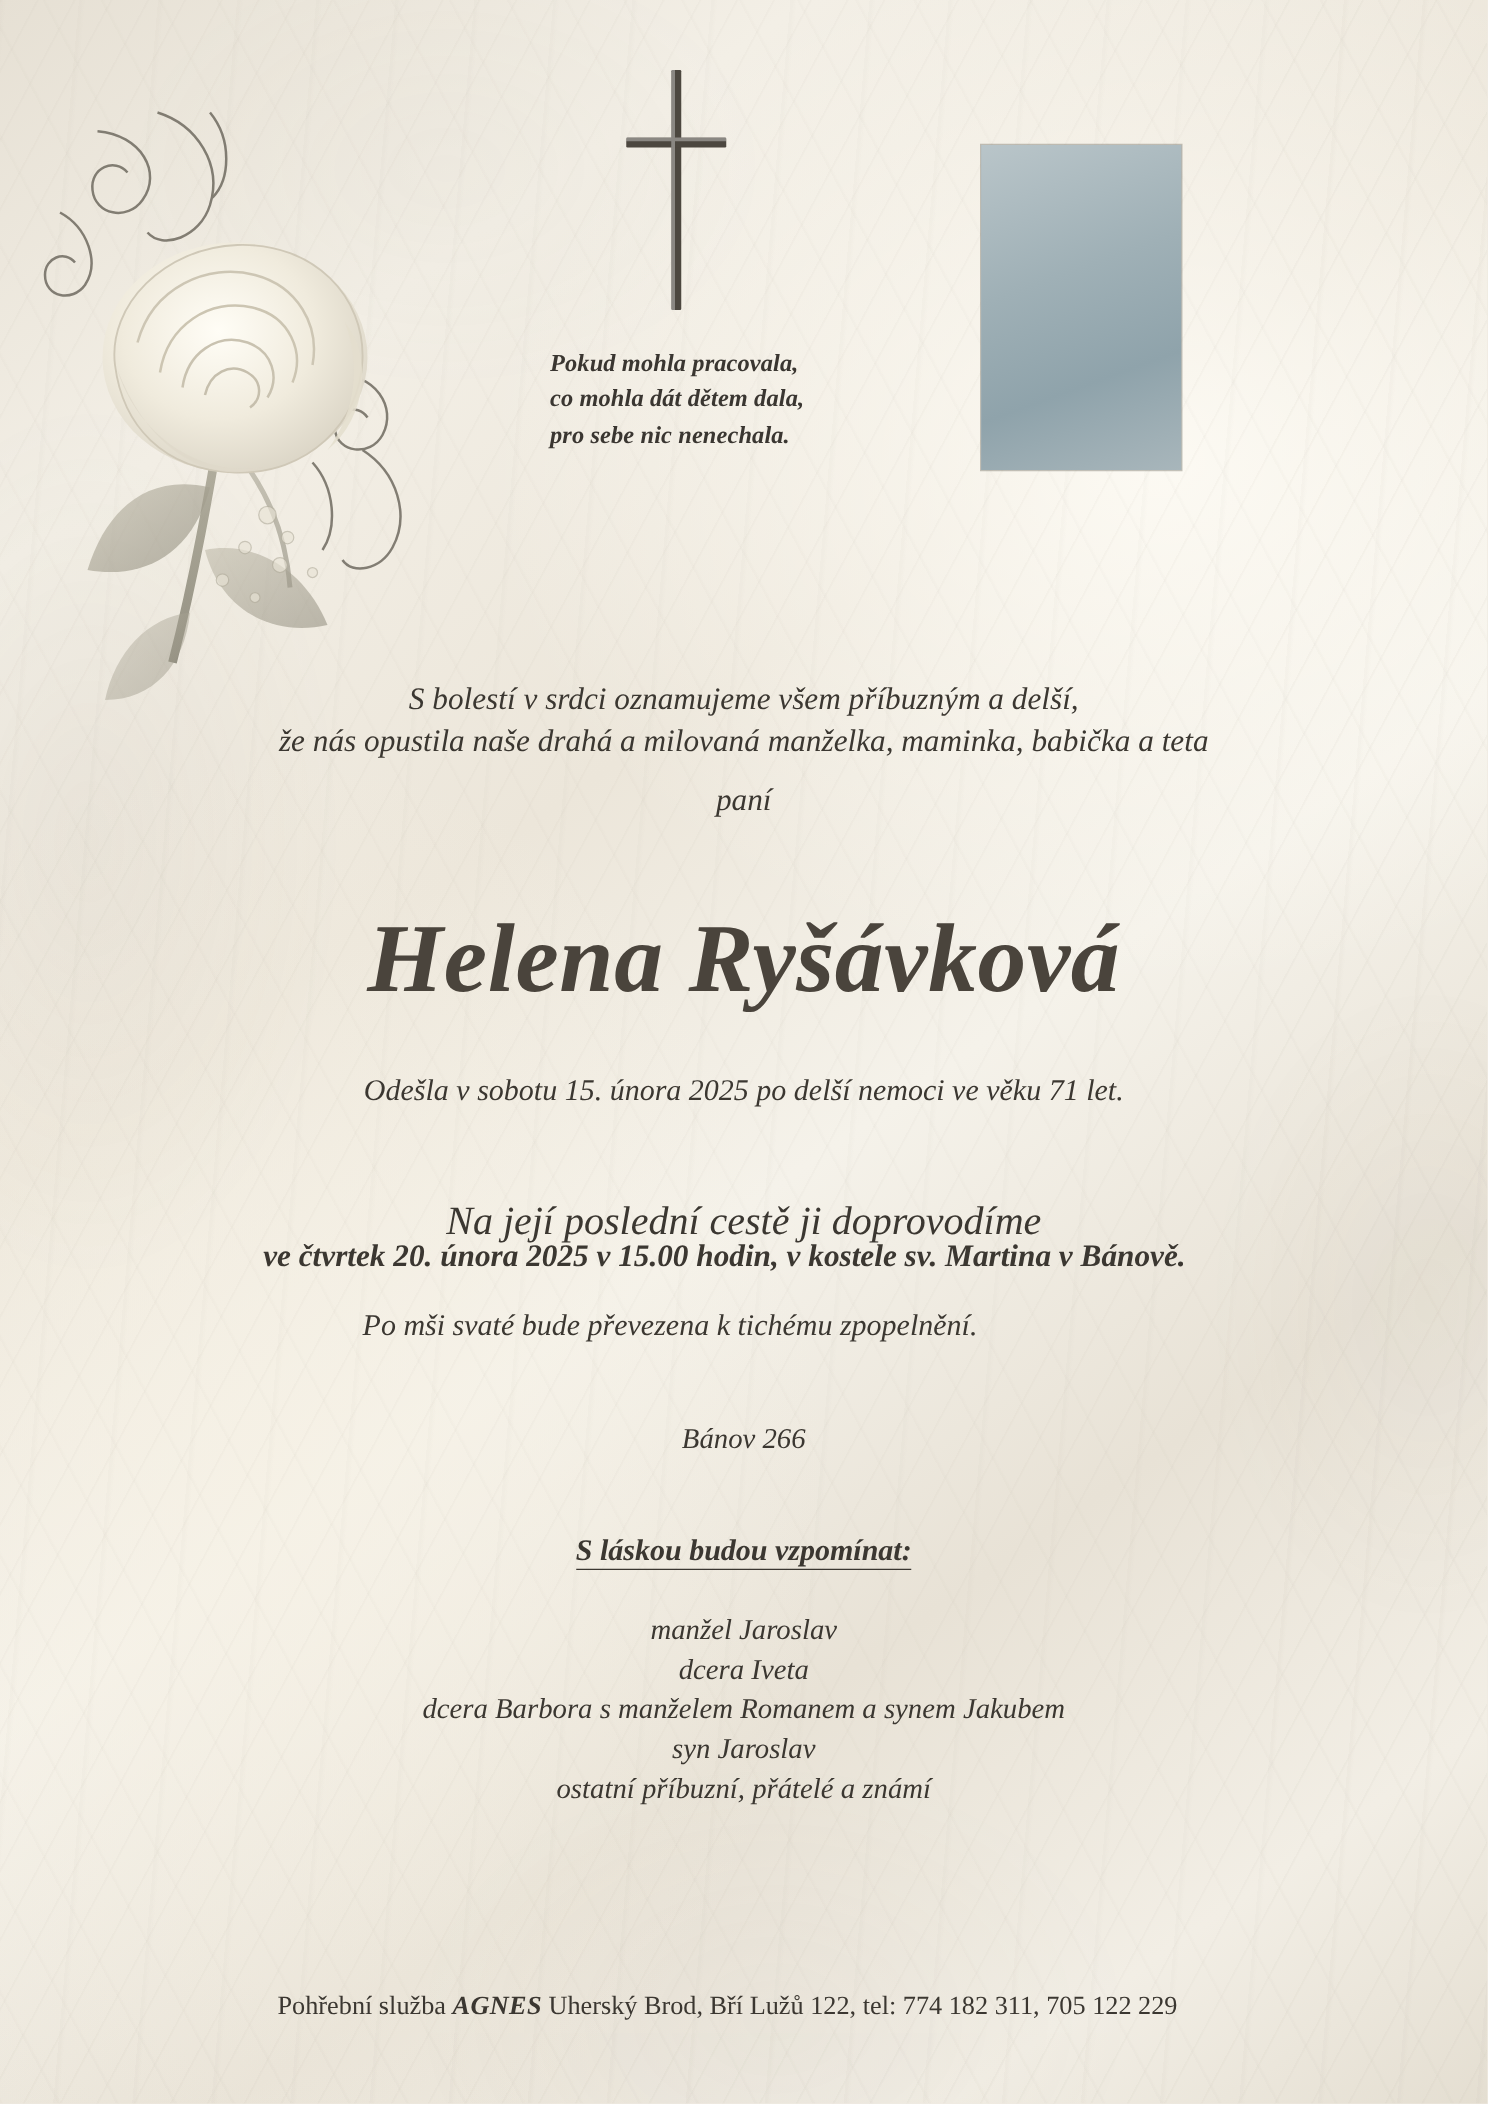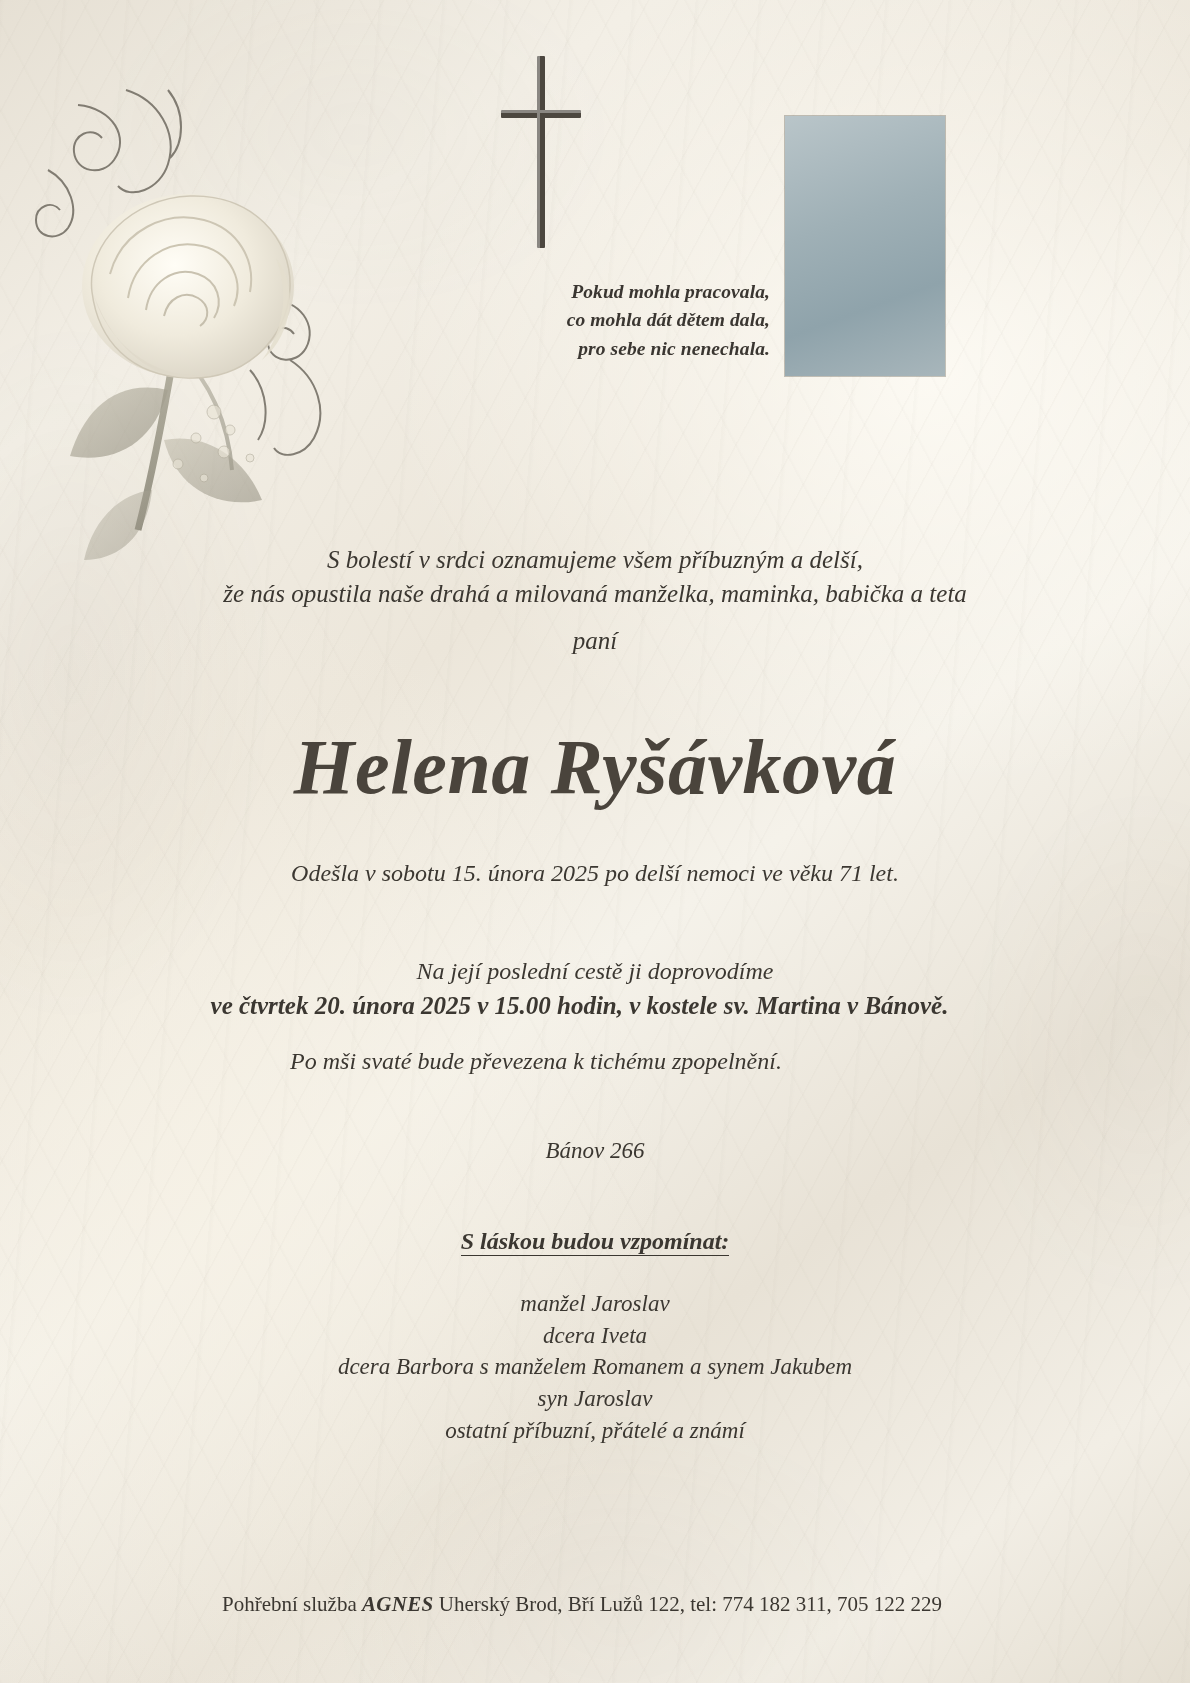--- a/index.html
+++ b/index.html
@@ -79,7 +79,6 @@
     line-height: 1.45;
     color: #3a3631;
     letter-spacing: 0.1px;
-    text-align: right;
   }
 
   

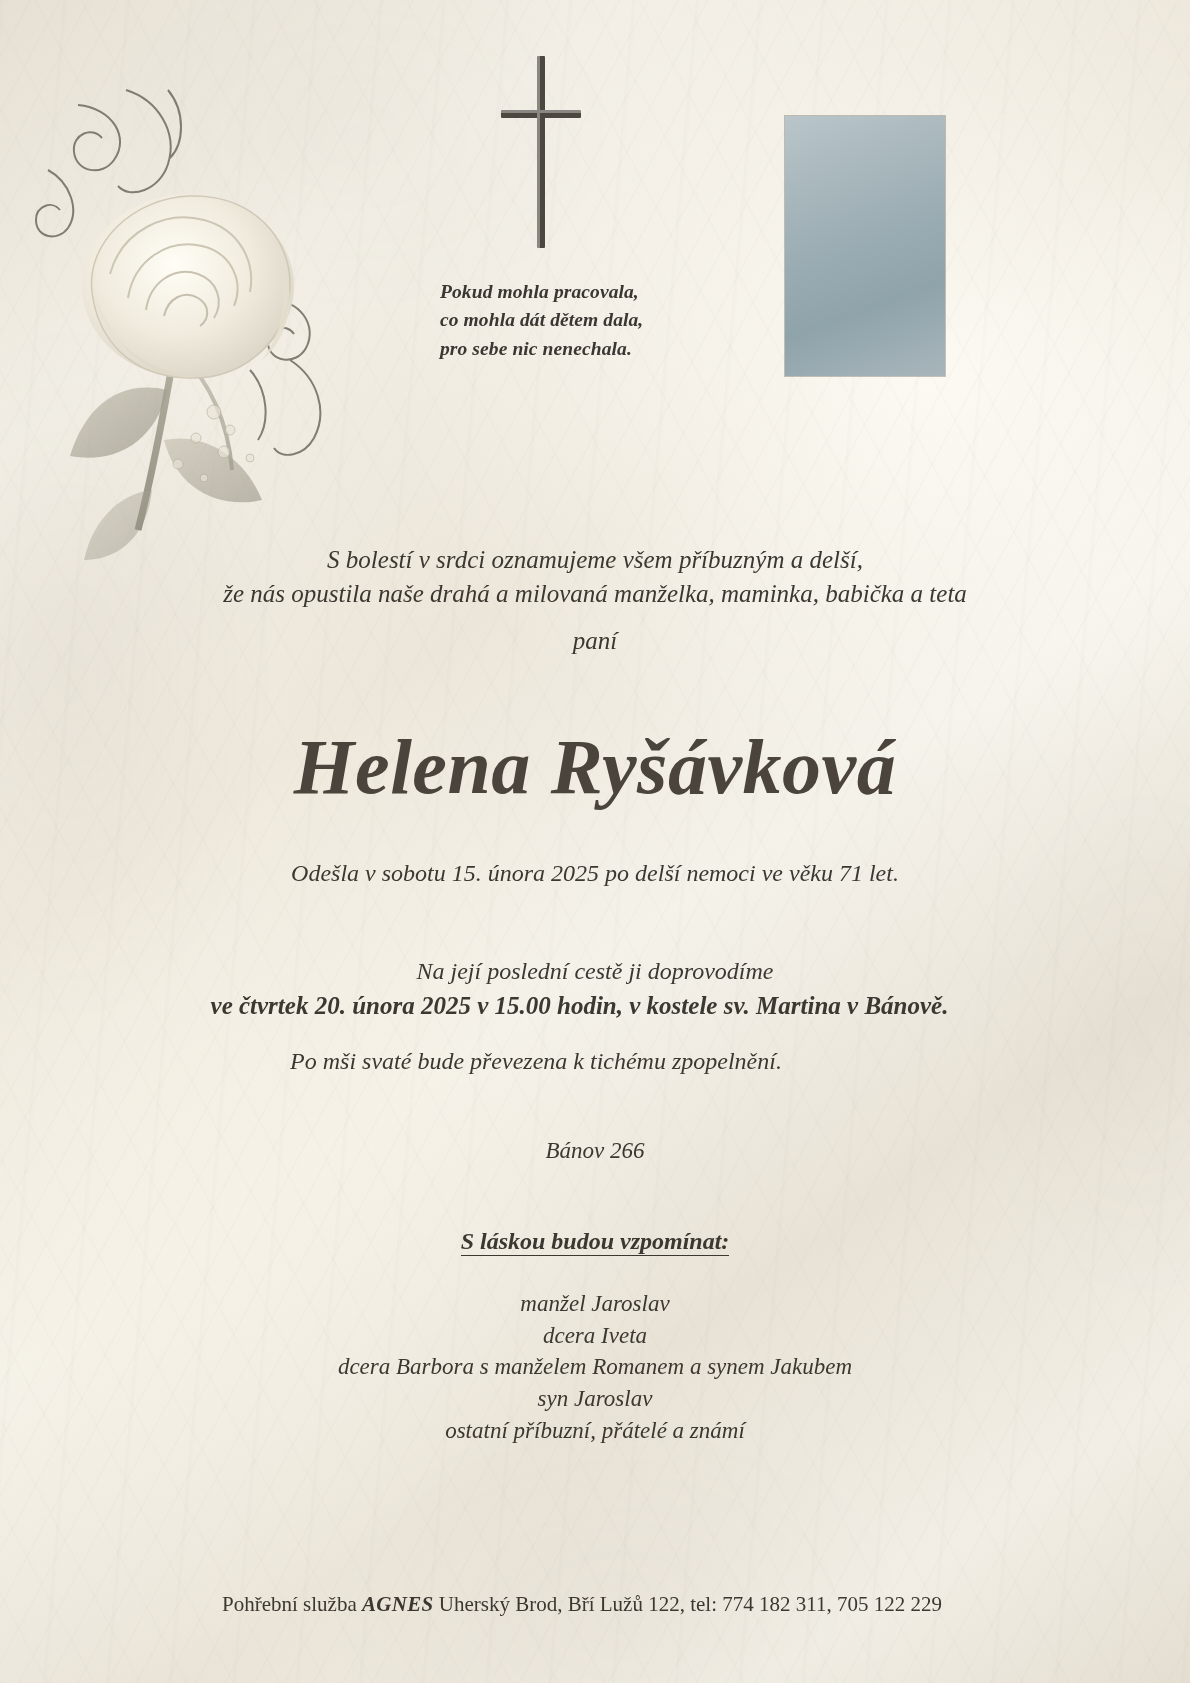--- a/index.html
+++ b/index.html
@@ -145,7 +145,7 @@
     position: absolute;
     top: 958px;
     width: 1190px;
-    font-size: 24px;
+    font-size: 32px;
     font-style: italic;
   }
   .cer2 {

